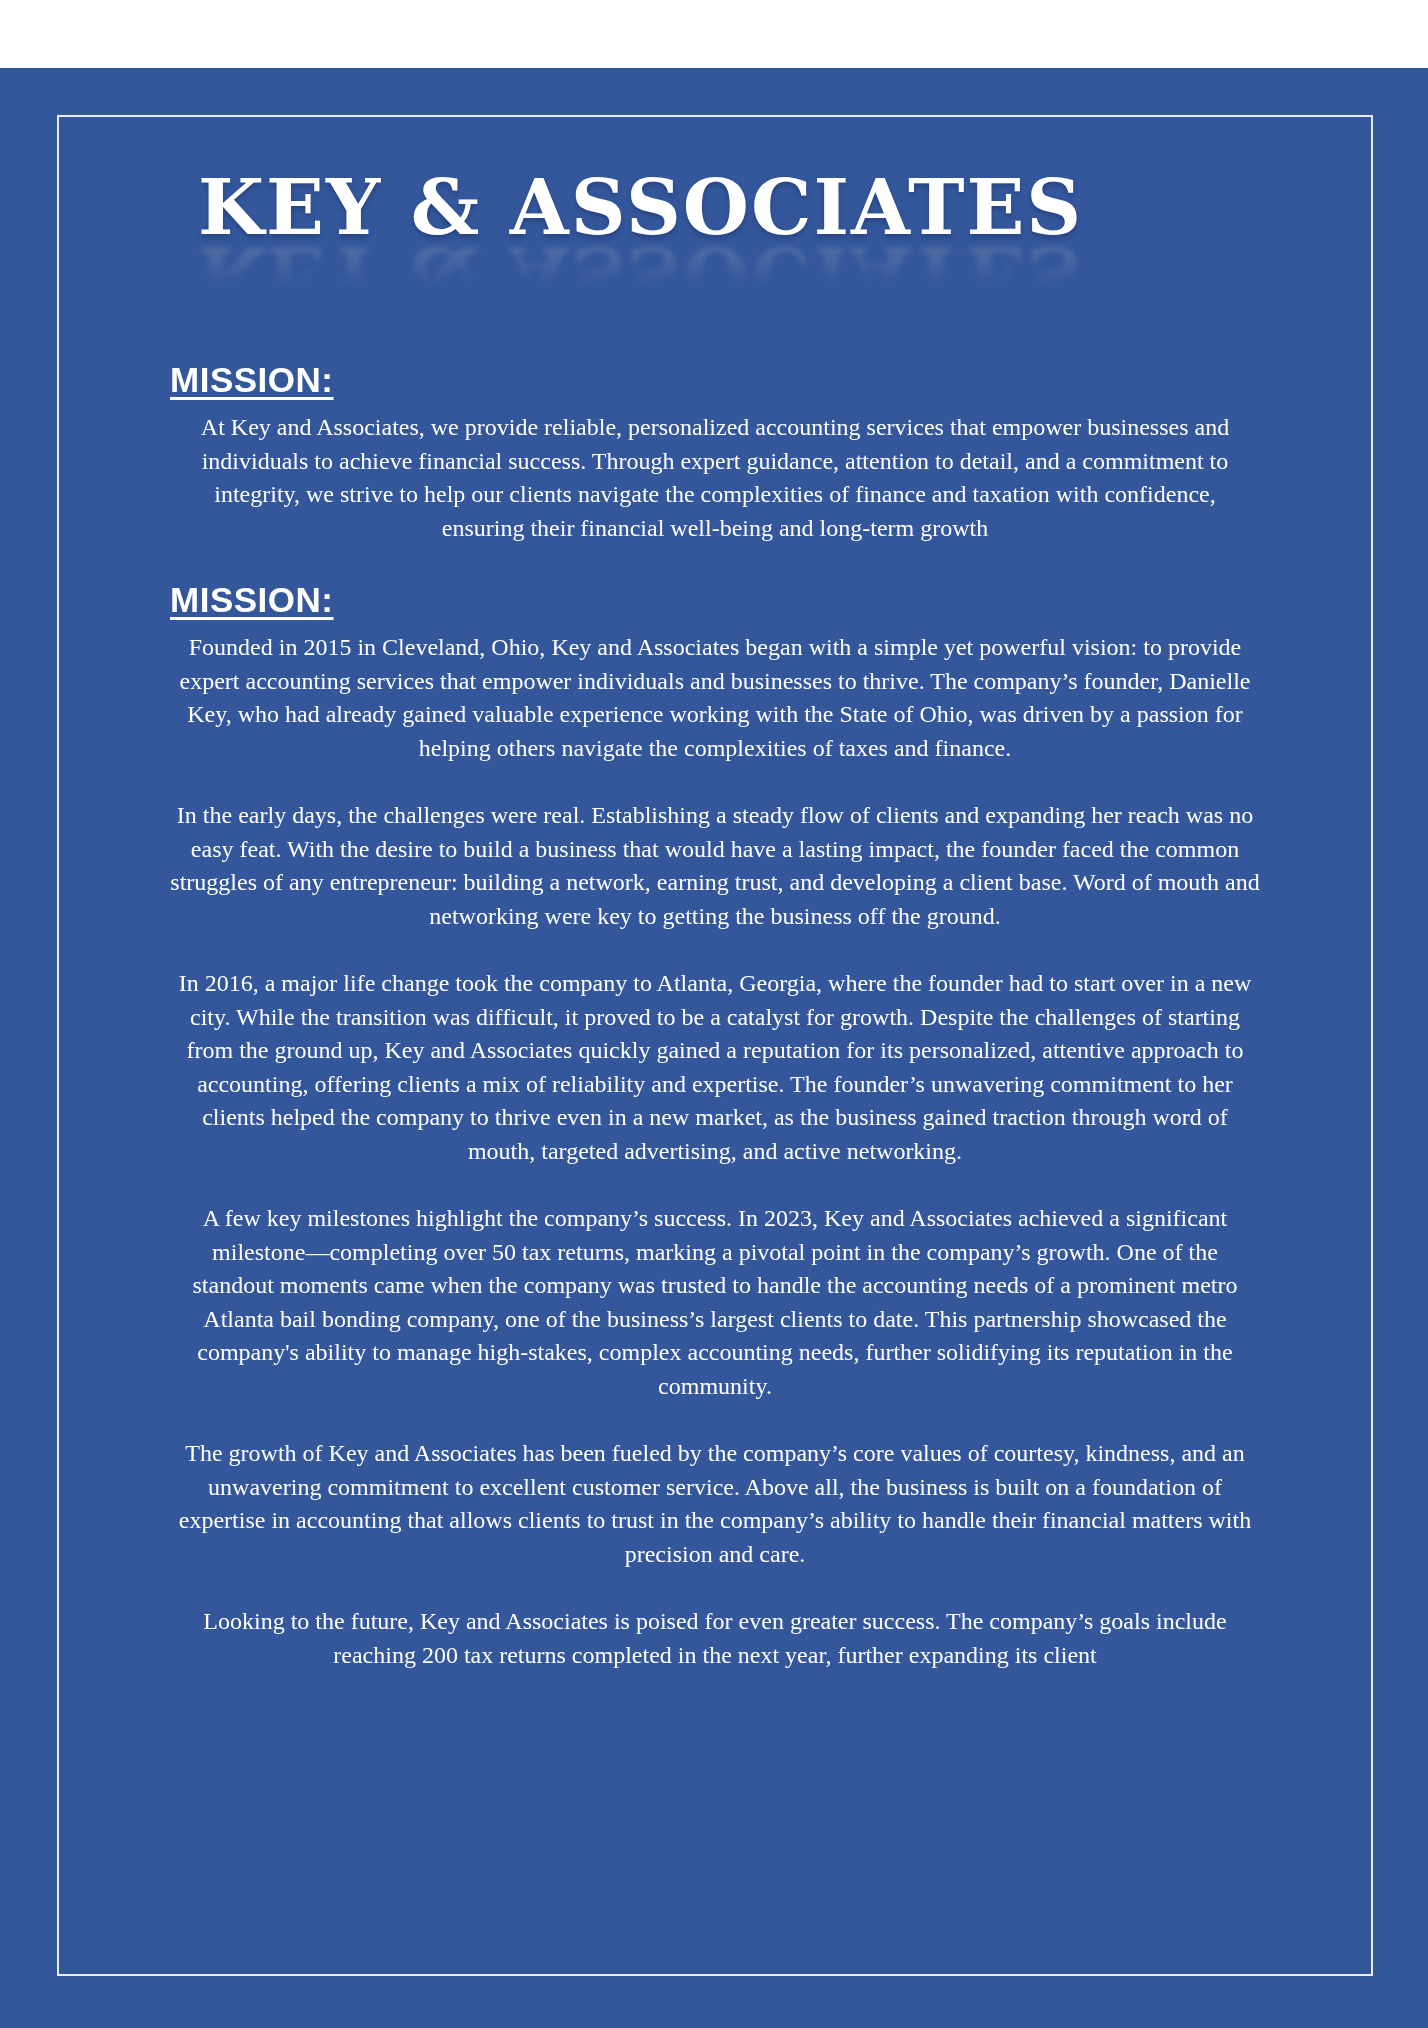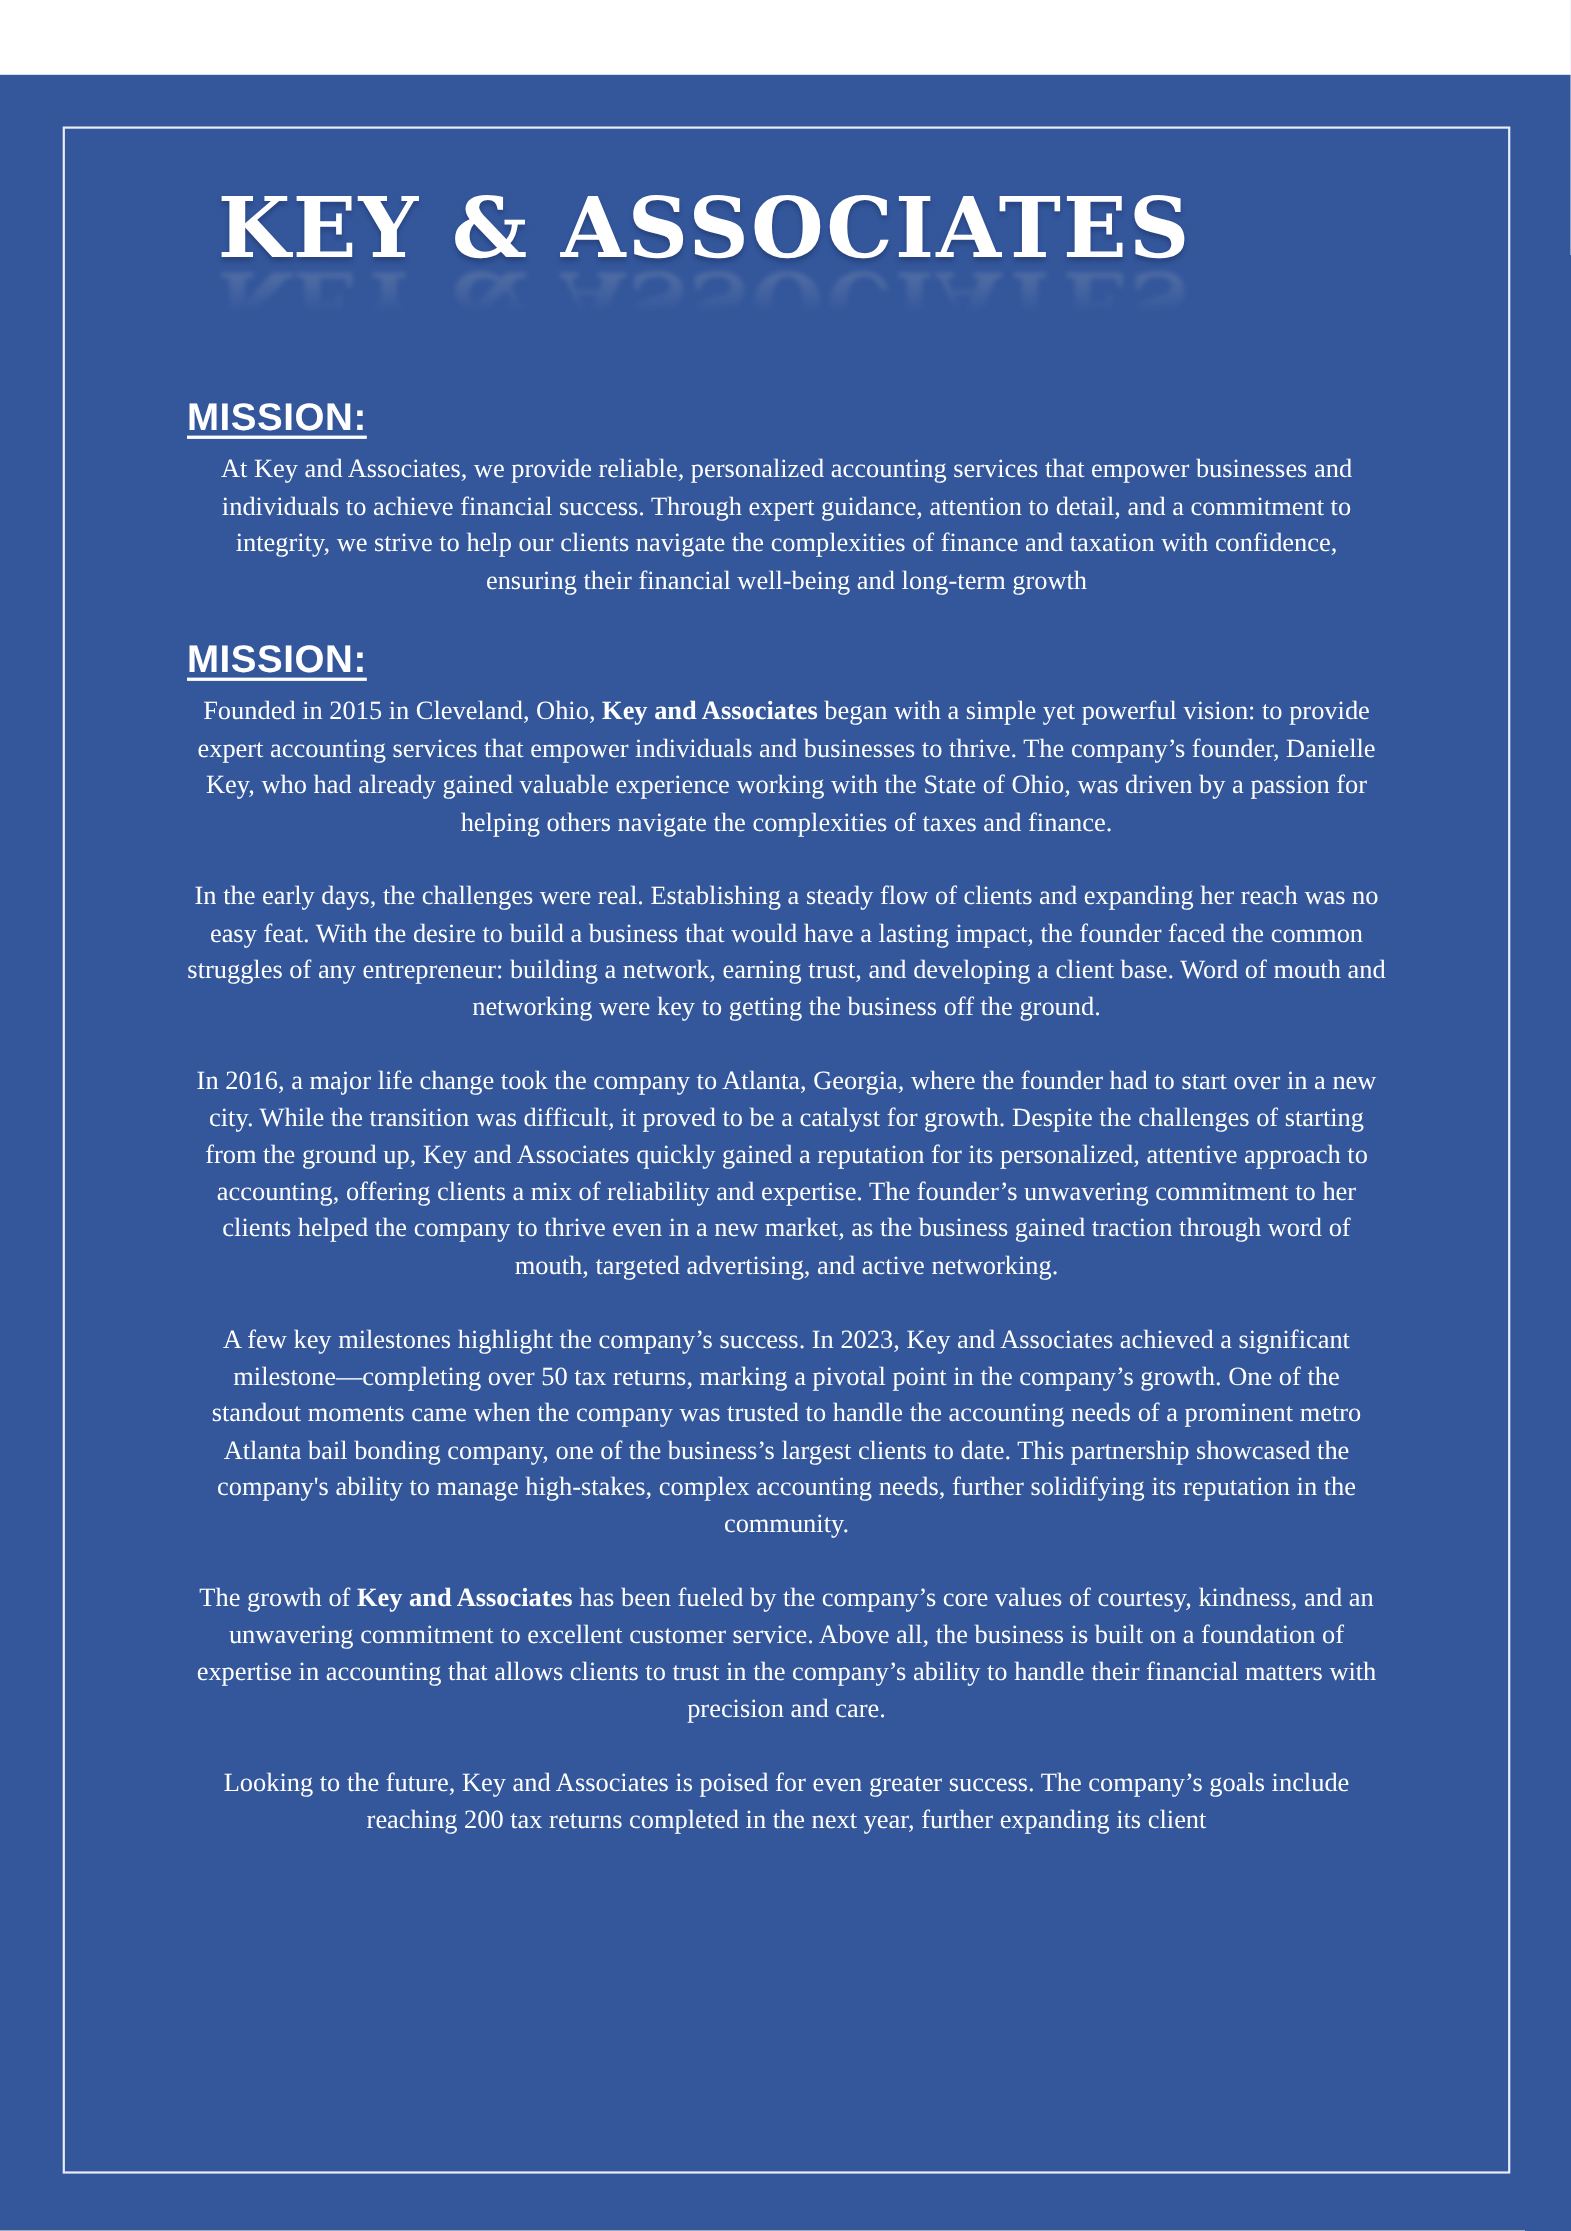--- a/index.html
+++ b/index.html
@@ -89,7 +89,7 @@
     color: var(--text-col, #ffffff);
     text-align: center;
   }
-  .para .bold { font-weight: bold; }
+  .para .bold { font-weight: normal; }
 </style>
 </head>
 <body>

